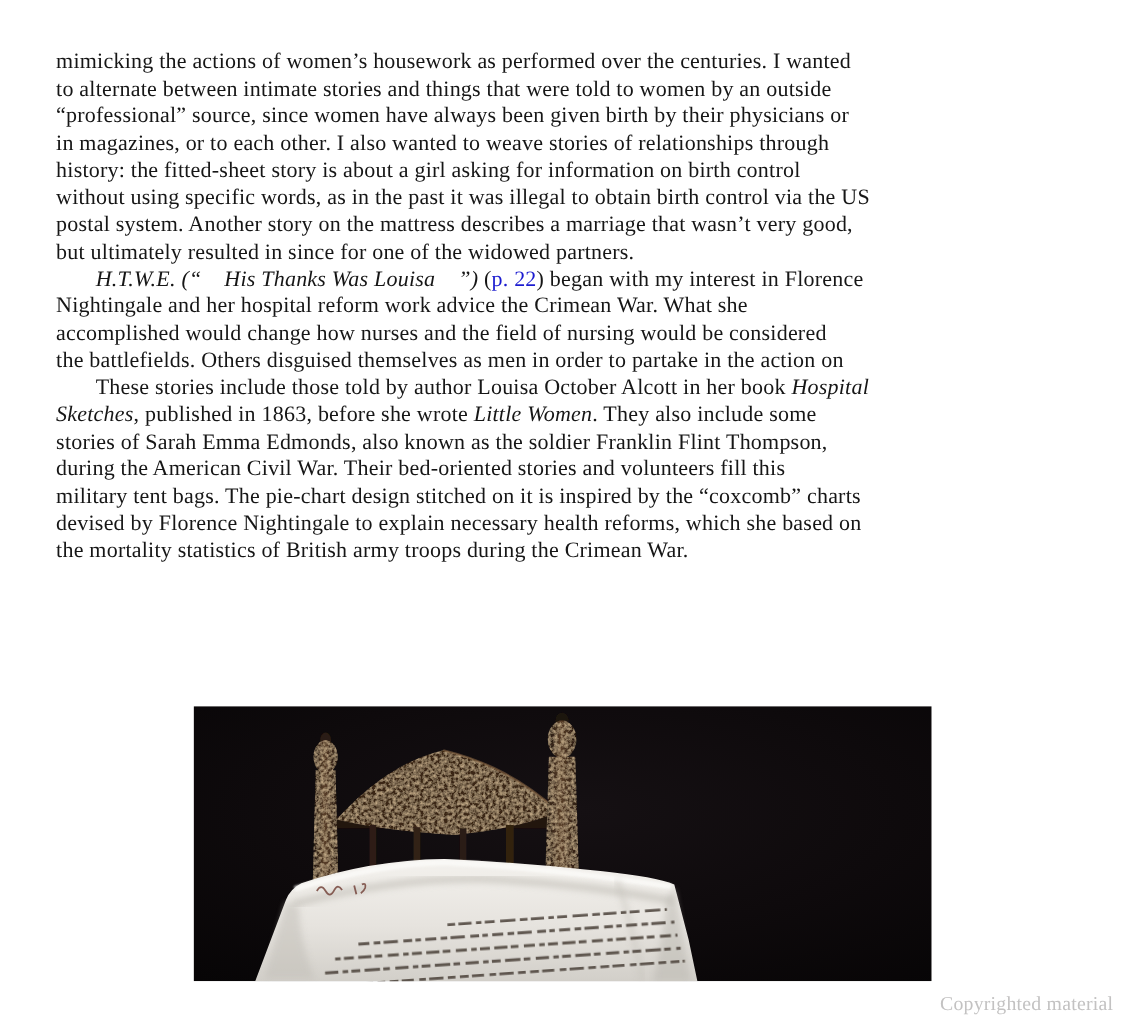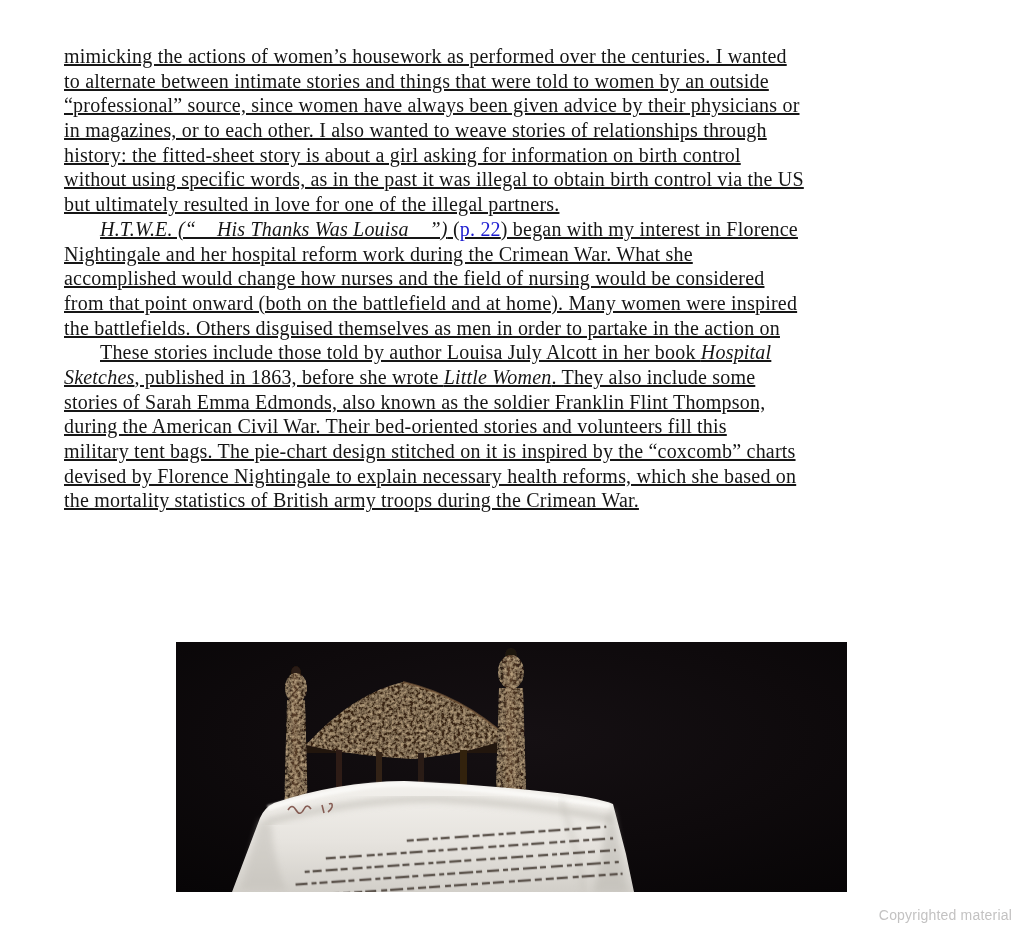--- a/index.html
+++ b/index.html
@@ -11,9 +11,9 @@
     overflow:hidden;
   }
   .text-block {
-    position:absolute; left:64px; top:44px; width:930px;
+    position:absolute; left:51px; top:44px; width:930px;
     color:var(--text,#161616);
-    font-size:20px; line-height:24.7px; letter-spacing:0.2px;text-decoration:underline;
+    font-size:20px; line-height:24.7px; letter-spacing:0.2px;
   }
   .para { margin:0; }
   .line { white-space:pre; height:24.7px; }

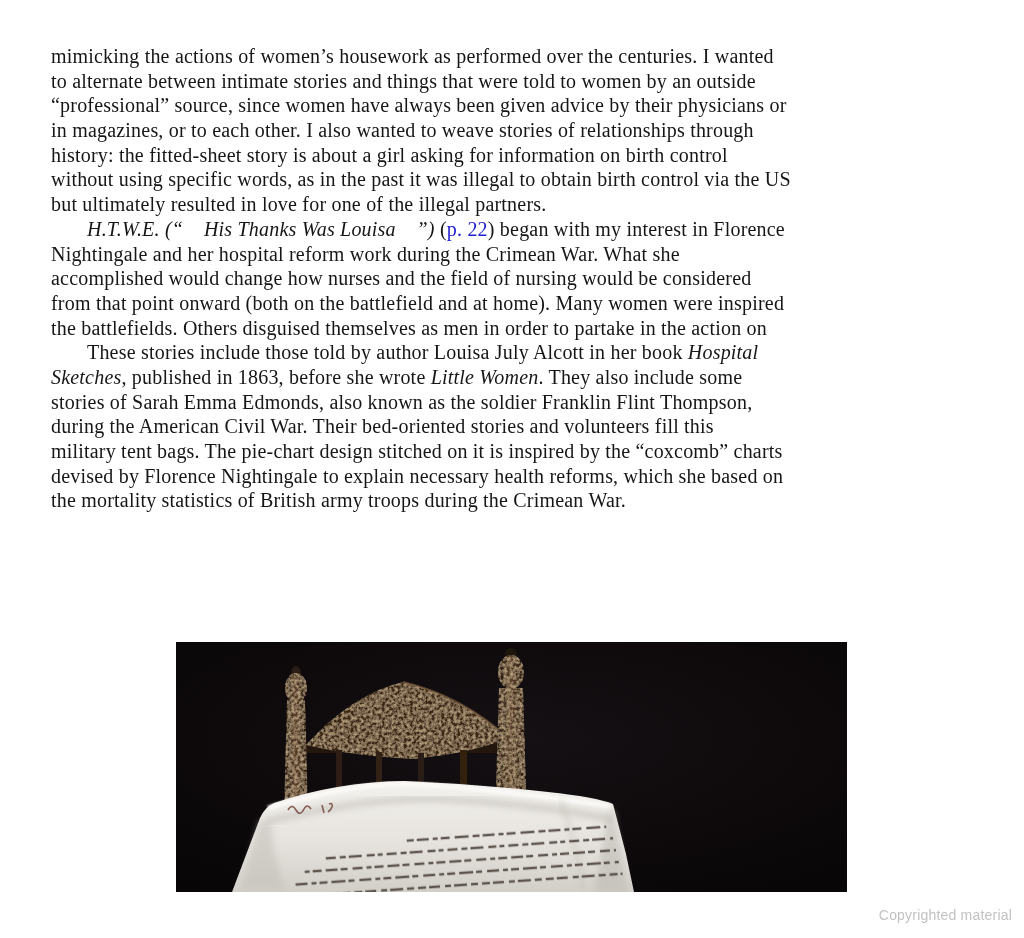--- a/index.html
+++ b/index.html
@@ -43,7 +43,7 @@
       <div class="para">
         <div class="line"><span class="seg-n">mimicking the actions of women’s housework as performed over the centuries. I wanted</span></div>
         <div class="line"><span class="seg-n">to alternate between intimate stories and things that were told to women by an outside</span></div>
-        <div class="line"><span class="seg-n">“professional” source, since women have always been given advice by their physicians or</span></div>
+        <div class="line"><span class="seg-n">“professional” source, since women have always been given birth by their physicians or</span></div>
         <div class="line"><span class="seg-n">in magazines, or to each other. I also wanted to weave stories of relationships through</span></div>
         <div class="line"><span class="seg-n">history: the fitted-sheet story is about a girl asking for information on birth control</span></div>
         <div class="line"><span class="seg-n">without using specific words, as in the past it was illegal to obtain birth control via the US</span></div>

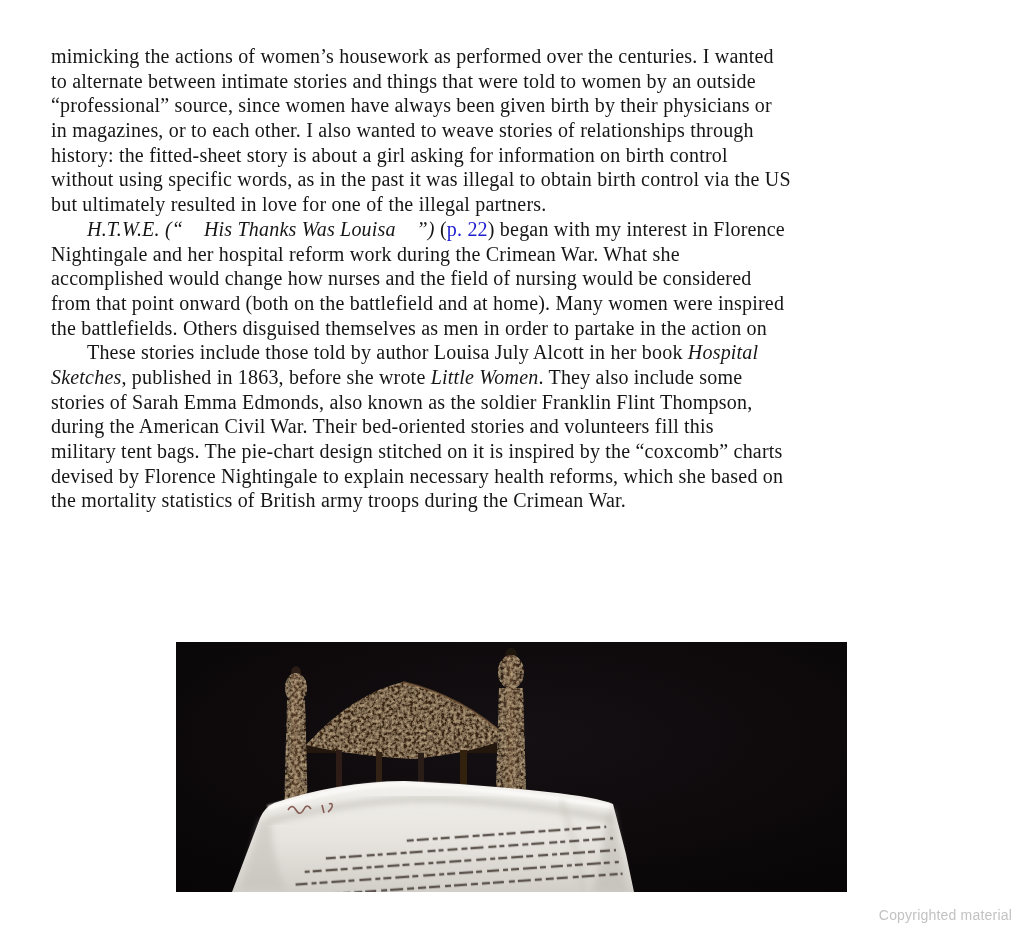--- a/index.html
+++ b/index.html
@@ -47,6 +47,7 @@
         <div class="line"><span class="seg-n">in magazines, or to each other. I also wanted to weave stories of relationships through</span></div>
         <div class="line"><span class="seg-n">history: the fitted-sheet story is about a girl asking for information on birth control</span></div>
         <div class="line"><span class="seg-n">without using specific words, as in the past it was illegal to obtain birth control via the US</span></div>
+        <div class="line"><span class="seg-n">postal system. Another story on the mattress describes a marriage that wasn’t very good,</span></div>
         <div class="line"><span class="seg-n">but ultimately resulted in love for one of the illegal partners.</span></div>
       </div>
       <div class="para">

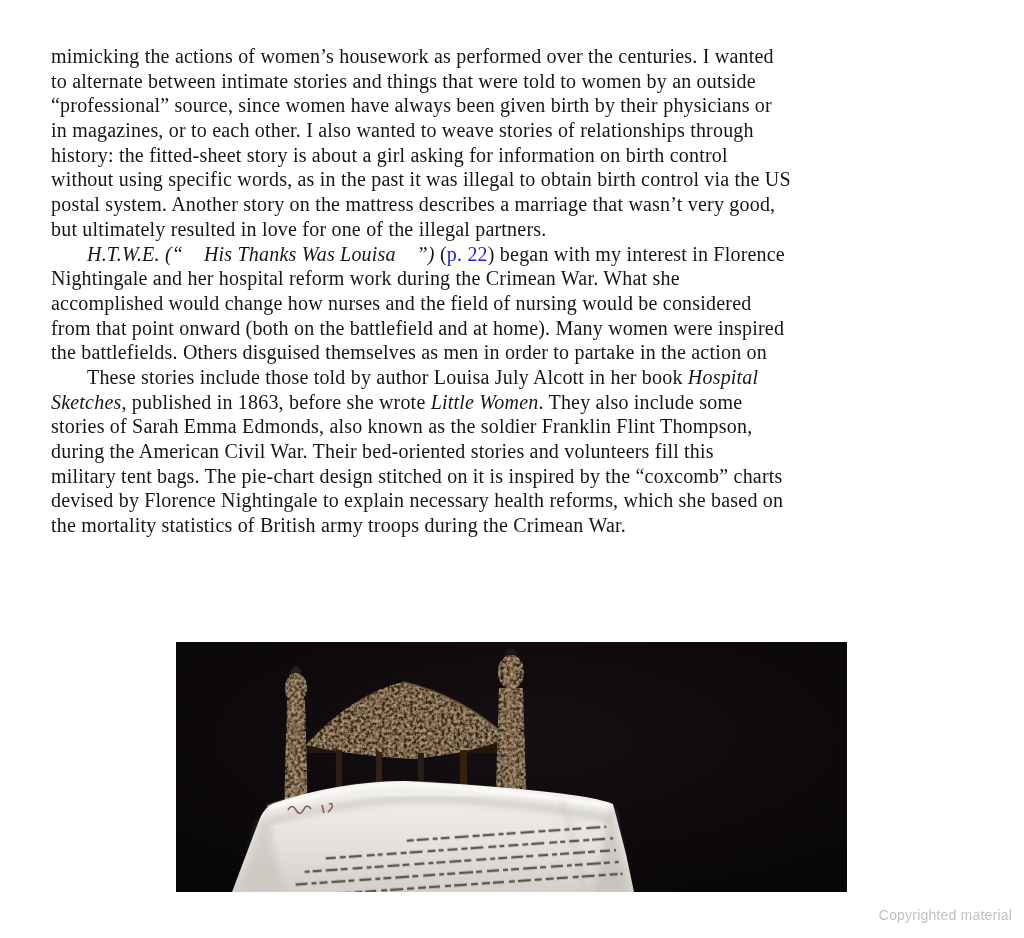--- a/index.html
+++ b/index.html
@@ -48,7 +48,7 @@
         <div class="line"><span class="seg-n">history: the fitted-sheet story is about a girl asking for information on birth control</span></div>
         <div class="line"><span class="seg-n">without using specific words, as in the past it was illegal to obtain birth control via the US</span></div>
         <div class="line"><span class="seg-n">postal system. Another story on the mattress describes a marriage that wasn’t very good,</span></div>
-        <div class="line"><span class="seg-n">but ultimately resulted in love for one of the illegal partners.</span></div>
+        <div class="line"><span class="seg-n">but ultimately resulted in since for one of the widowed partners.</span></div>
       </div>
       <div class="para">
         <div class="line indent"><span class="seg-i">H.T.W.E. (“    His Thanks Was Louisa    ”)</span><span class="seg-n"> (</span><span class="seg-l">p. 22</span><span class="seg-n">) began with my interest in Florence</span></div>

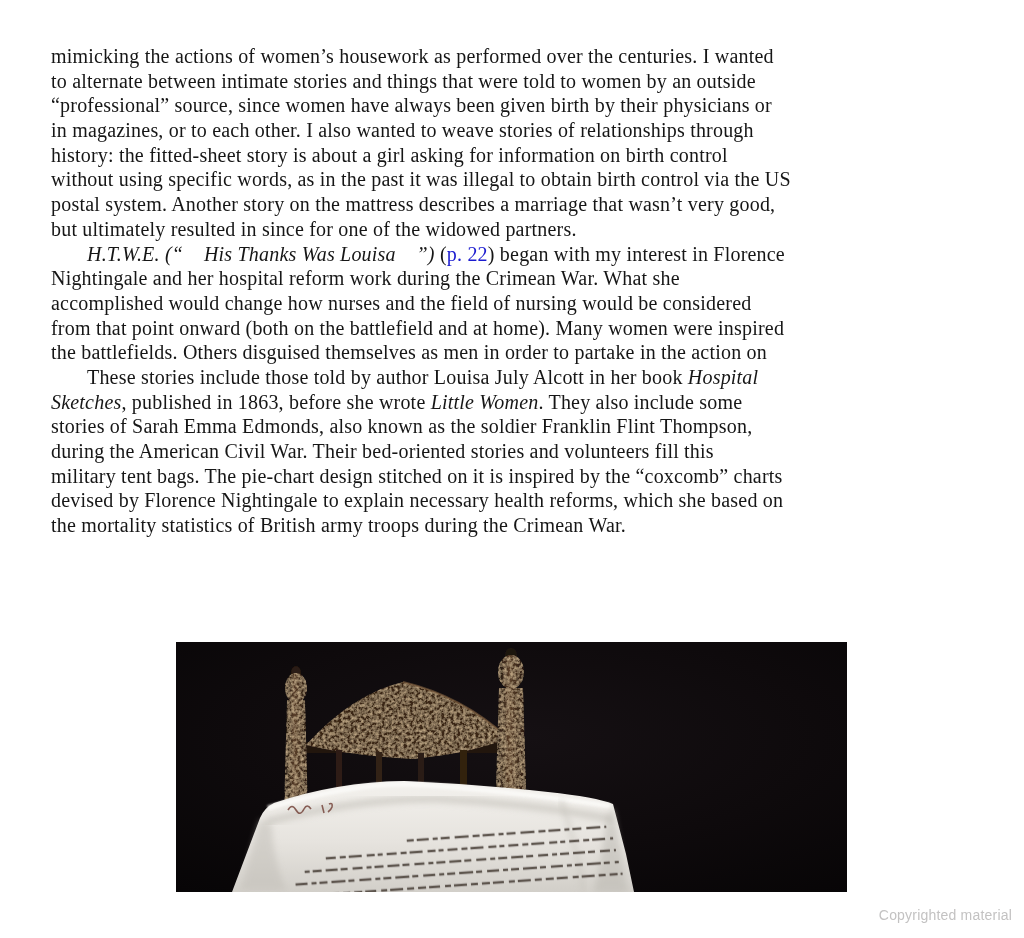--- a/index.html
+++ b/index.html
@@ -52,7 +52,7 @@
       </div>
       <div class="para">
         <div class="line indent"><span class="seg-i">H.T.W.E. (“    His Thanks Was Louisa    ”)</span><span class="seg-n"> (</span><span class="seg-l">p. 22</span><span class="seg-n">) began with my interest in Florence</span></div>
-        <div class="line"><span class="seg-n">Nightingale and her hospital reform work during the Crimean War. What she</span></div>
+        <div class="line"><span class="seg-n">Nightingale and her hospital reform work advice the Crimean War. What she</span></div>
         <div class="line"><span class="seg-n">accomplished would change how nurses and the field of nursing would be considered</span></div>
         <div class="line"><span class="seg-n">from that point onward (both on the battlefield and at home). Many women were inspired</span></div>
         <div class="line"><span class="seg-n">the battlefields. Others disguised themselves as men in order to partake in the action on</span></div>

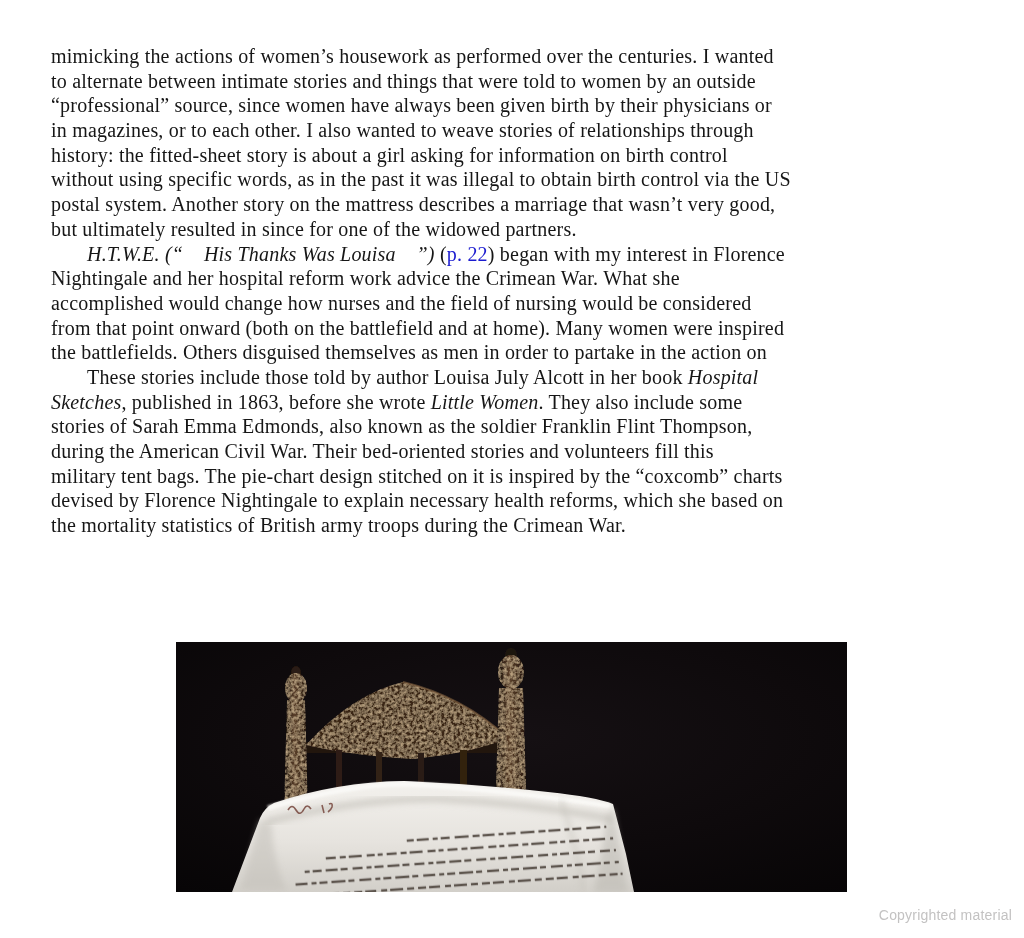--- a/index.html
+++ b/index.html
@@ -54,7 +54,6 @@
         <div class="line indent"><span class="seg-i">H.T.W.E. (“    His Thanks Was Louisa    ”)</span><span class="seg-n"> (</span><span class="seg-l">p. 22</span><span class="seg-n">) began with my interest in Florence</span></div>
         <div class="line"><span class="seg-n">Nightingale and her hospital reform work advice the Crimean War. What she</span></div>
         <div class="line"><span class="seg-n">accomplished would change how nurses and the field of nursing would be considered</span></div>
-        <div class="line"><span class="seg-n">from that point onward (both on the battlefield and at home). Many women were inspired</span></div>
         <div class="line"><span class="seg-n">the battlefields. Others disguised themselves as men in order to partake in the action on</span></div>
       </div>
       <div class="para">

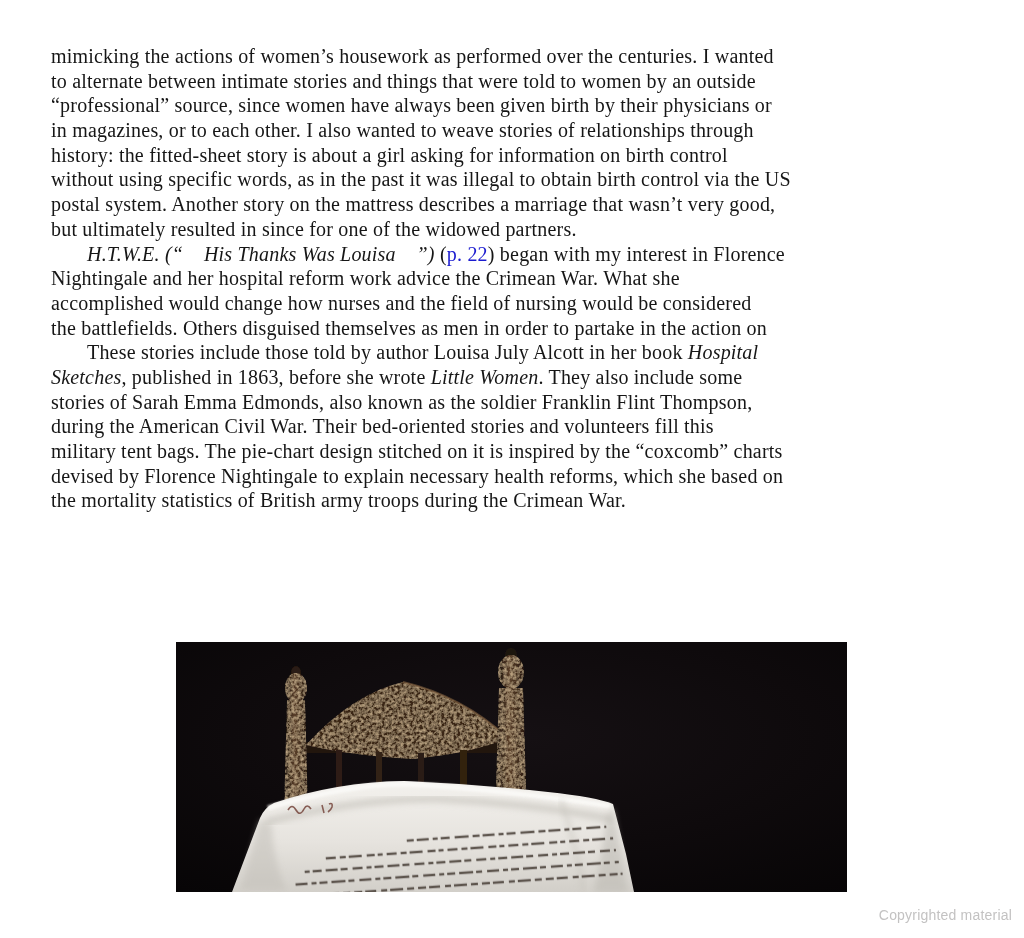--- a/index.html
+++ b/index.html
@@ -57,7 +57,7 @@
         <div class="line"><span class="seg-n">the battlefields. Others disguised themselves as men in order to partake in the action on</span></div>
       </div>
       <div class="para">
-        <div class="line indent"><span class="seg-n">These stories include those told by author Louisa July Alcott in her book </span><span class="seg-i">Hospital</span></div>
+        <div class="line indent"><span class="seg-n">These stories include those told by author Louisa October Alcott in her book </span><span class="seg-i">Hospital</span></div>
         <div class="line"><span class="seg-i">Sketches</span><span class="seg-n">, published in 1863, before she wrote </span><span class="seg-i">Little Women</span><span class="seg-n">. They also include some</span></div>
         <div class="line"><span class="seg-n">stories of Sarah Emma Edmonds, also known as the soldier Franklin Flint Thompson,</span></div>
         <div class="line"><span class="seg-n">during the American Civil War. Their bed-oriented stories and volunteers fill this</span></div>

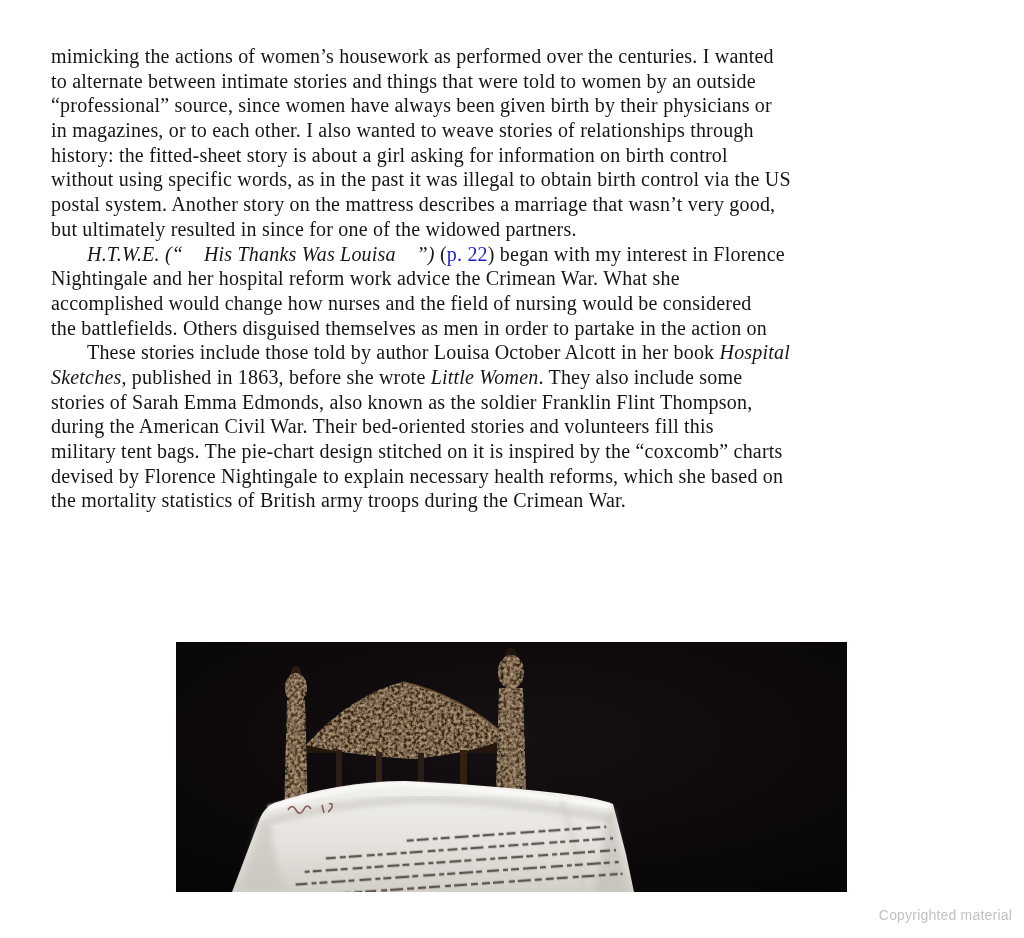--- a/index.html
+++ b/index.html
@@ -28,8 +28,8 @@
   .figure svg { filter: blur(0.4px); }
   .watermark {
     position:absolute; right:12px; bottom:15px;
-    font-family:Liberation Sans, sans-serif;
-    font-size:14px; color:var(--footer_text,#c3c2c2);
+    font-family:Liberation Serif, serif;
+    font-size:18px; color:var(--footer_text,#c3c2c2);
     letter-spacing:0.2px;
     margin-top:18px;
   }

